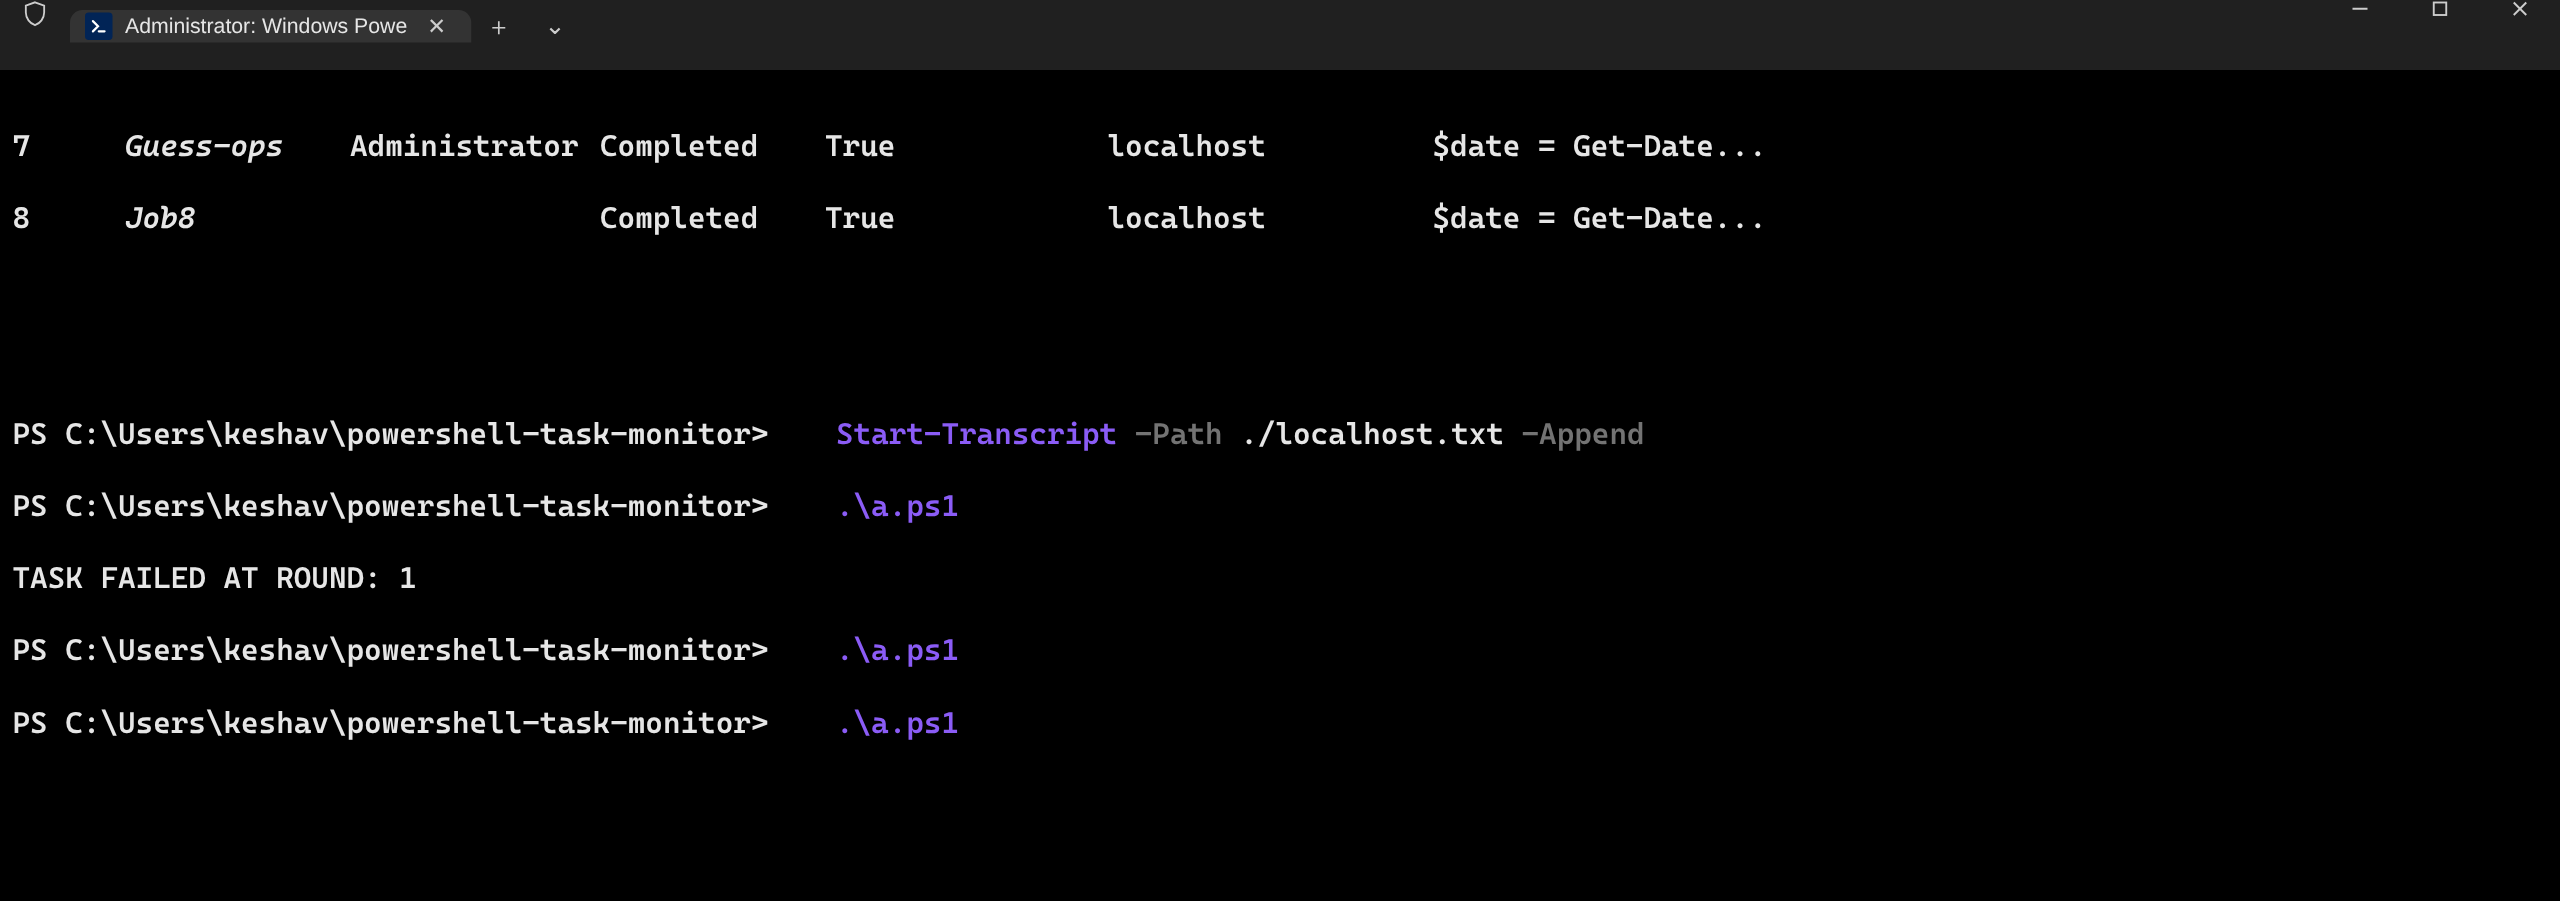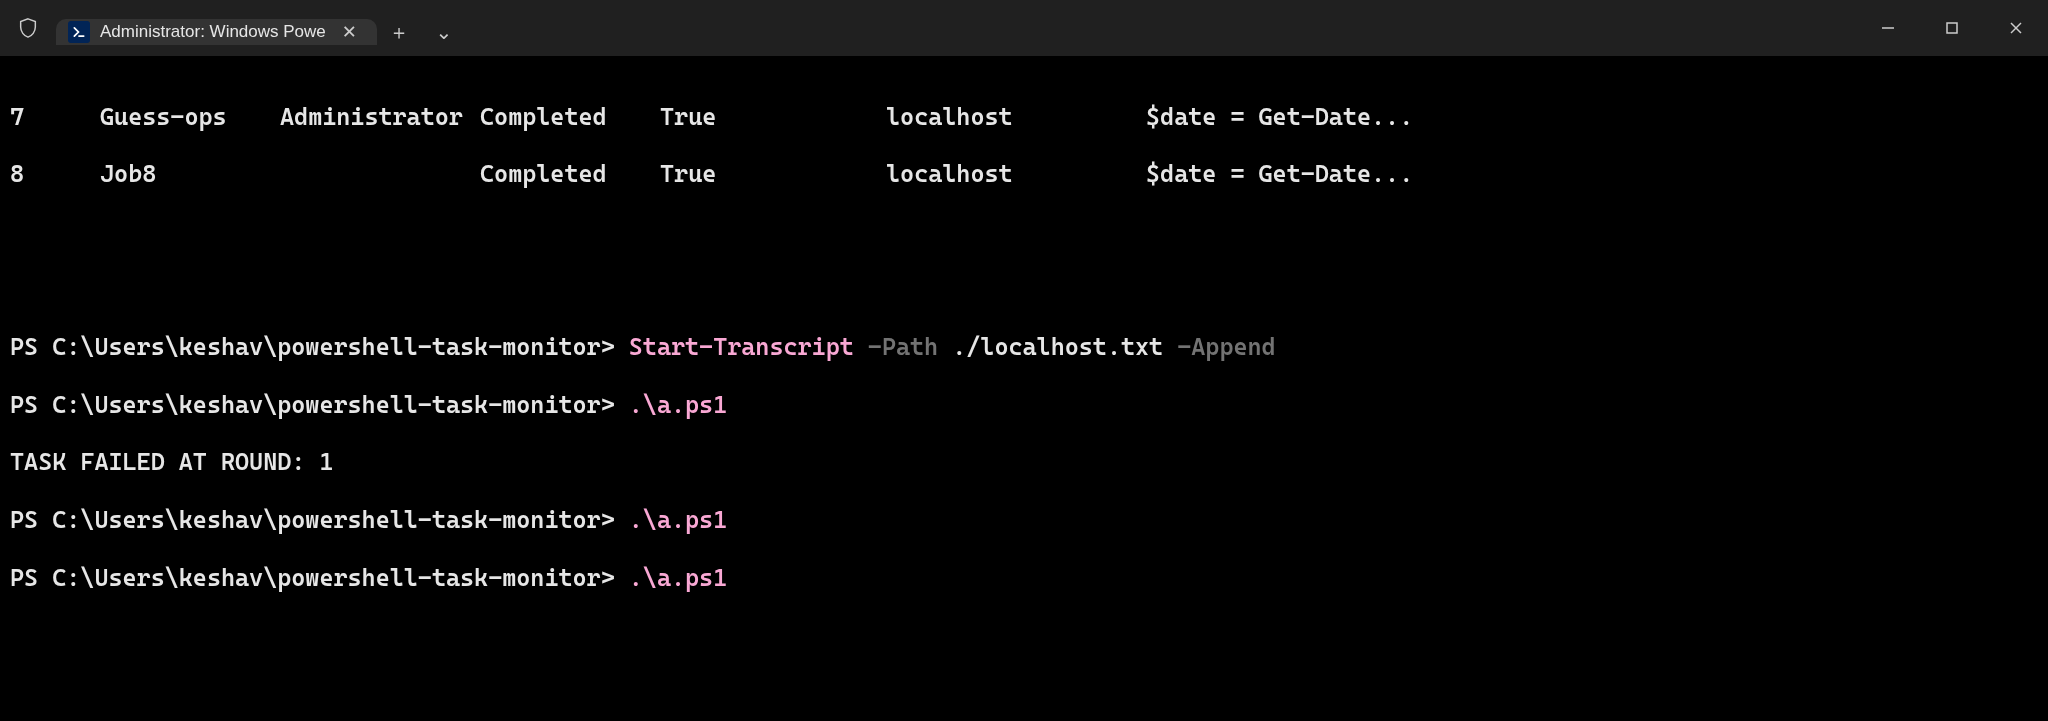--- a/index.html
+++ b/index.html
@@ -18,7 +18,7 @@
     height: 56px;
     background: #202020;
     display: flex;
-    align-items: center;
+    align-items: flex-start;
     user-select: none;
   }
   .titlebar .shield {

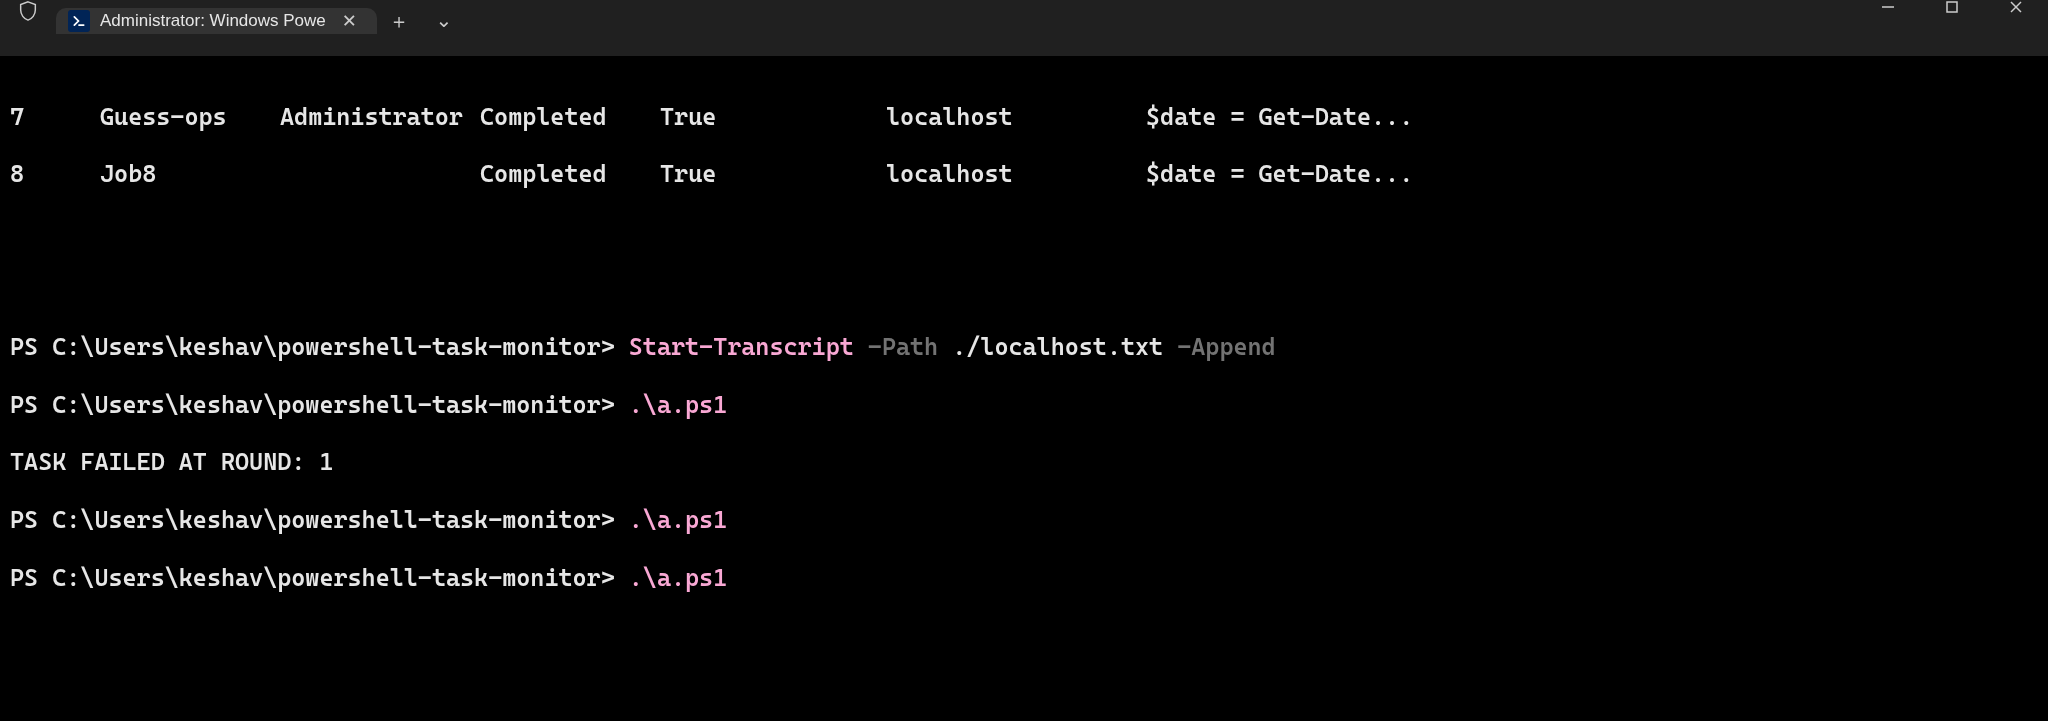--- a/index.html
+++ b/index.html
@@ -94,7 +94,7 @@
 
   .tblrow { display:flex; }
   .c-id    { width: 90px;  }
-  .c-name  { width: 180px; }
+  .c-name  { width: 180px; font-style: italic; }
   .c-type  { width: 200px; }
   .c-state { width: 180px; }
   .c-has   { width: 210px; }

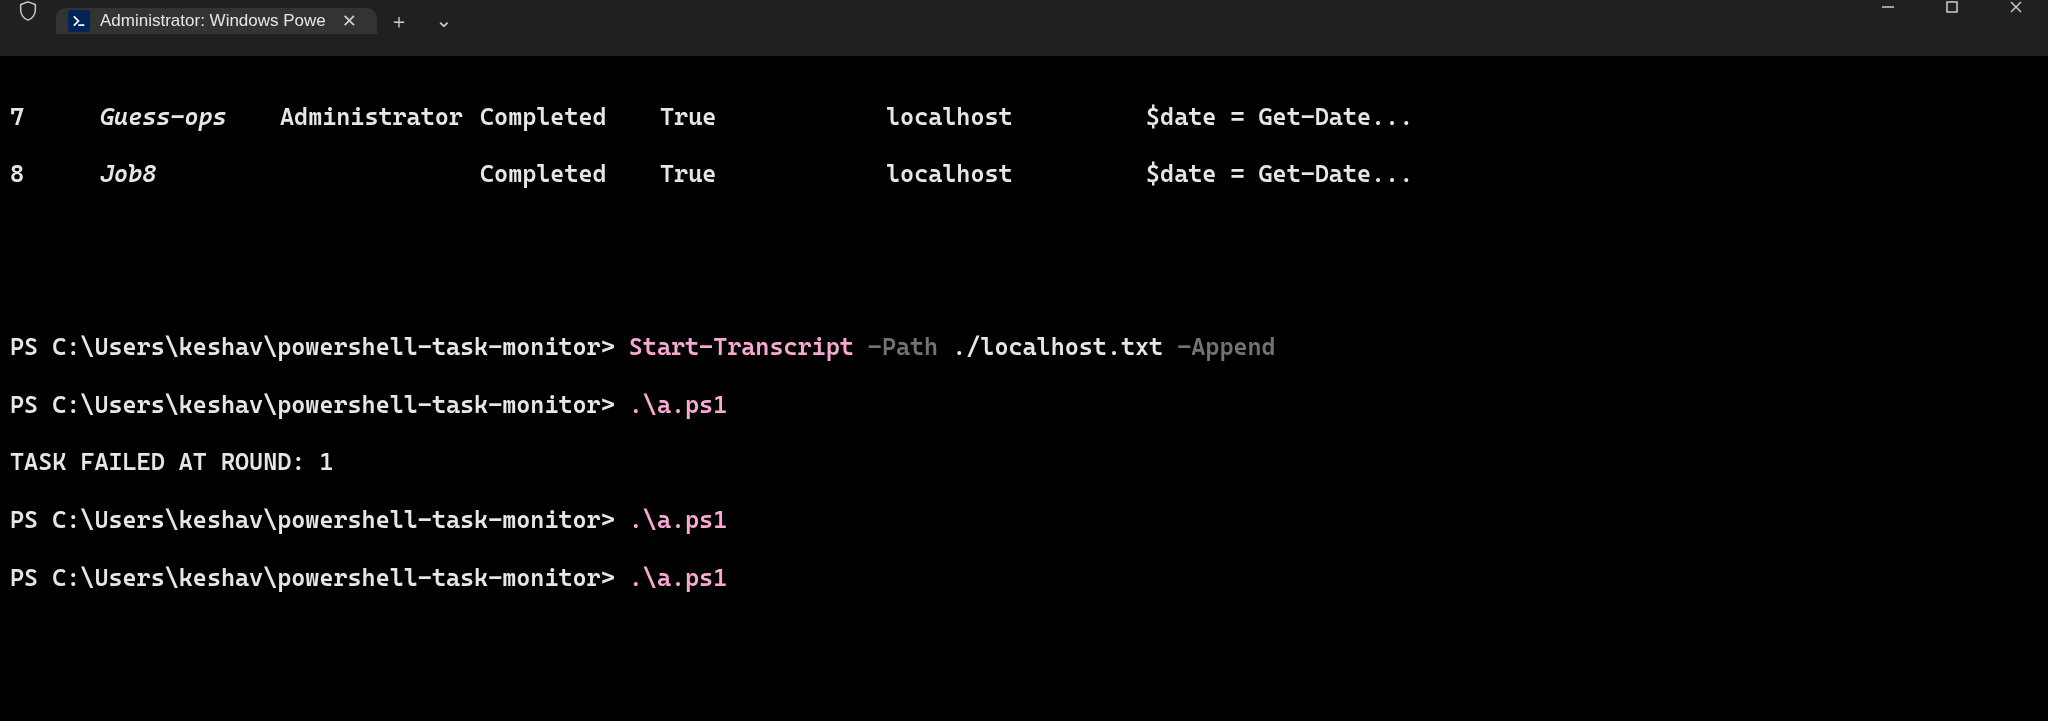--- a/index.html
+++ b/index.html
@@ -88,7 +88,7 @@
     letter-spacing: 0px;
     font-weight: 600;
   }
-  .yellow { color:#f9a8d4; }
+  .yellow { color:#8b5cf6;margin-left:40px; }
   .grey   { color:#737373; }
   .white  { color:#e6e6e6; }
 

